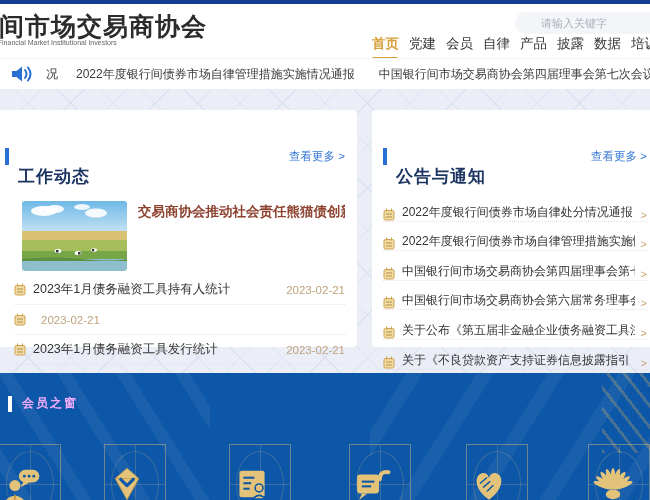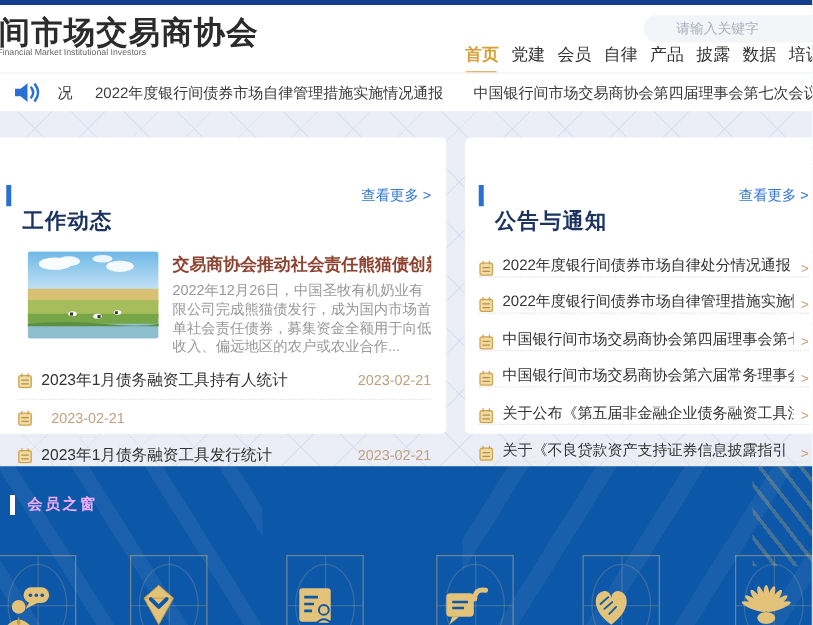--- a/index.html
+++ b/index.html
@@ -158,7 +158,6 @@
       </div>
       <div class="f-body">
         <div class="f-title">交易商协会推动社会责任熊猫债创新落地</div>
-        <div class="f-sum">2022年12月26日，中国圣牧有机奶业有限公司完成熊猫债发行，成为国内市场首单社会责任债券，募集资金全额用于向低收入、偏远地区的农户或农业合作...</div>
       </div>
     </div>
 

